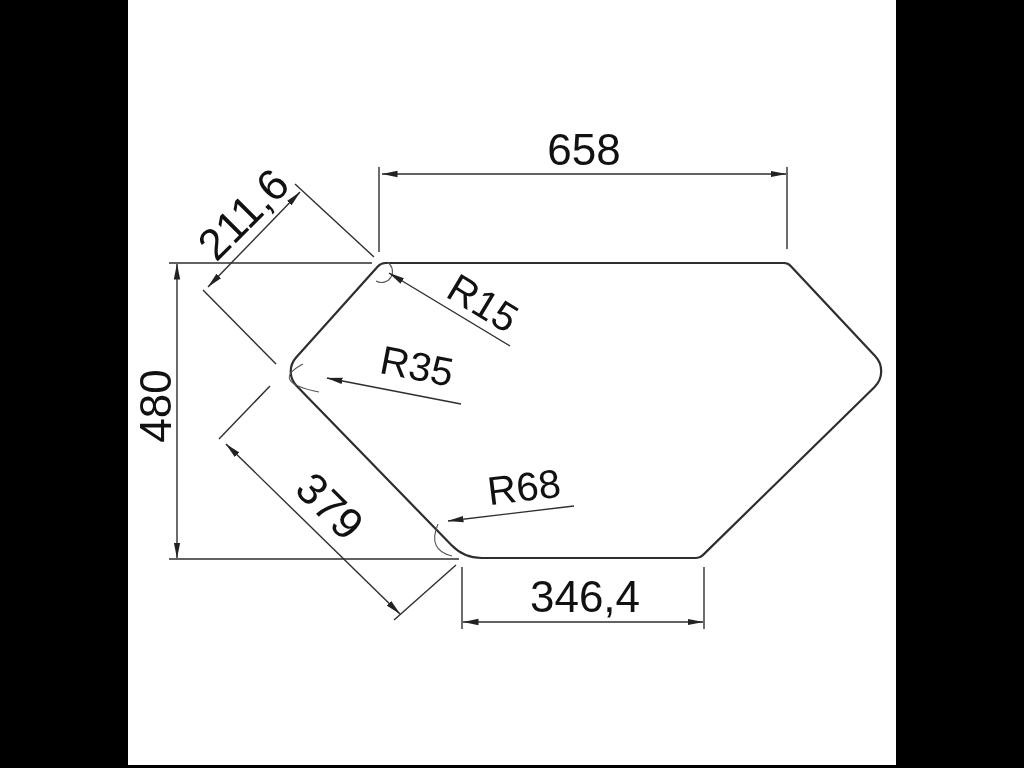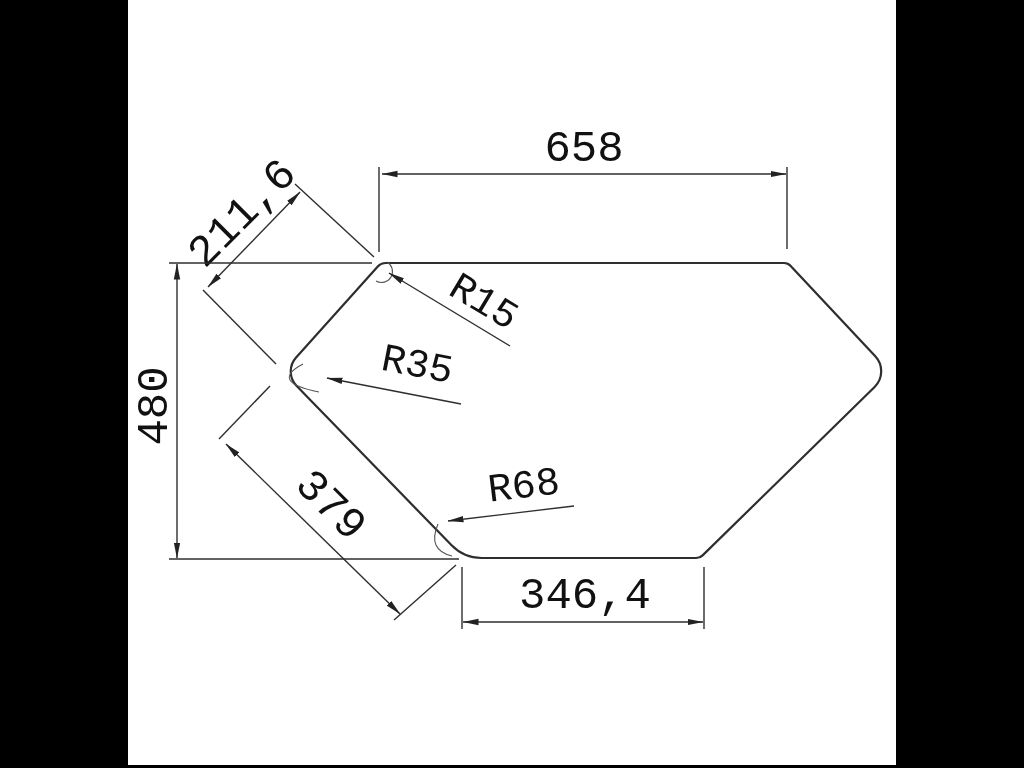--- a/index.html
+++ b/index.html
@@ -4,7 +4,7 @@
 <style>
   html,body{margin:0;padding:0;background:#000;}
   .stage{position:relative;width:1024px;height:768px;background:var(--bg,#000);overflow:hidden;
-         font-family:Liberation Mono, monospace;}
+         font-family:Liberation Sans, sans-serif;}
   svg{position:absolute;left:0;top:0;}
   .outline{fill:#ffffff;stroke:var(--line,#2e2e2e);stroke-width:2.2;stroke-linejoin:round;}
   .dim{stroke:var(--line,#2e2e2e);stroke-width:1.4;fill:none;}

